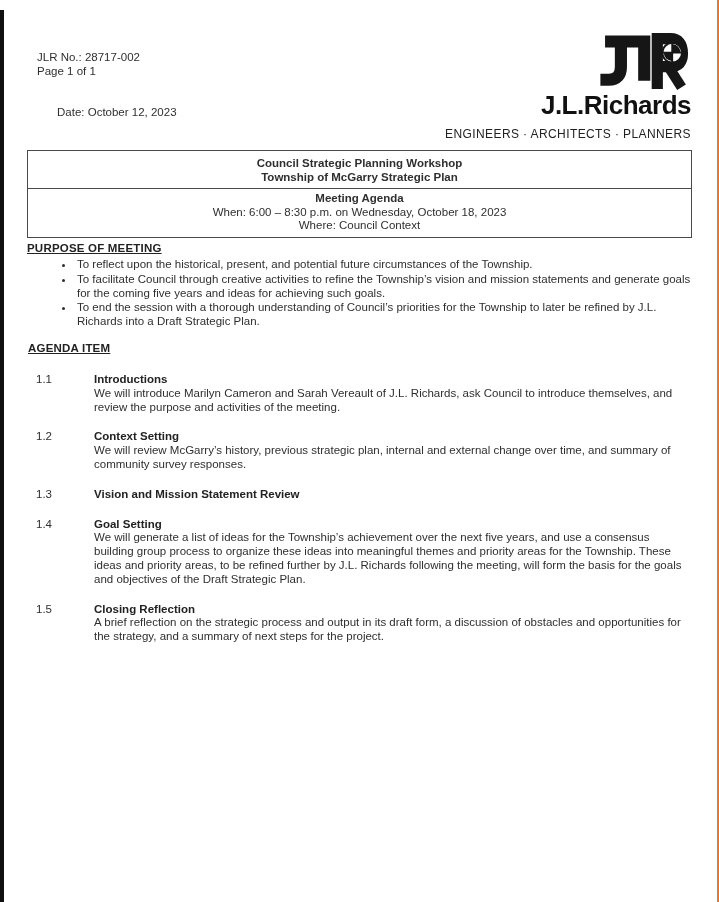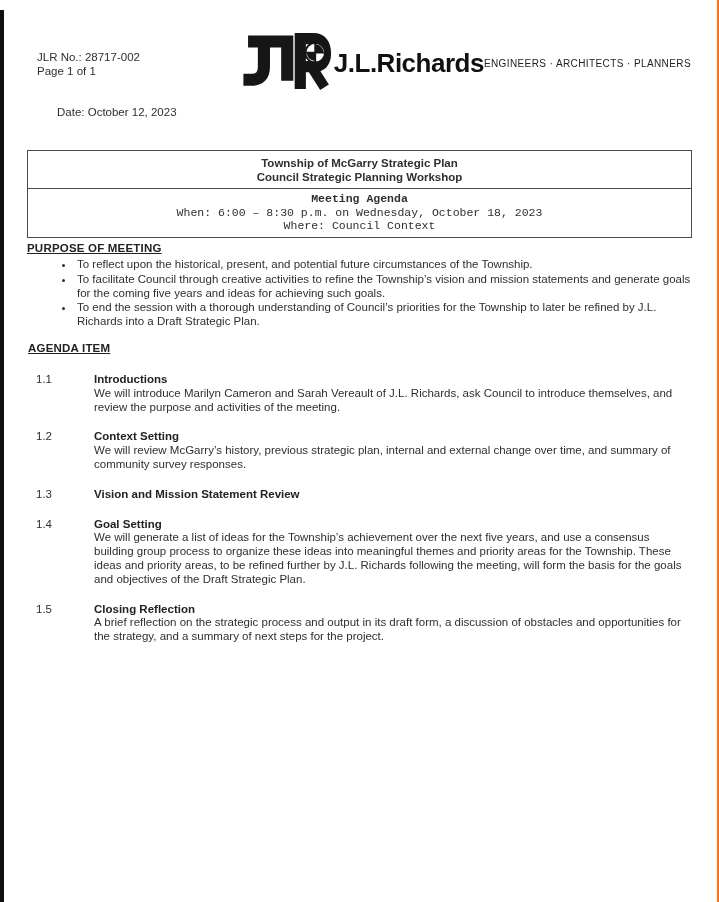--- a/index.html
+++ b/index.html
@@ -36,8 +36,8 @@
     position: absolute;
     right: 26px; top: 33px;
     display: flex;
-    flex-direction: row;
-    align-items: center;
+    flex-direction: column;
+    align-items: flex-end;
     color: #111;
   }
   .logo svg { display: block; margin-right: 2px; }

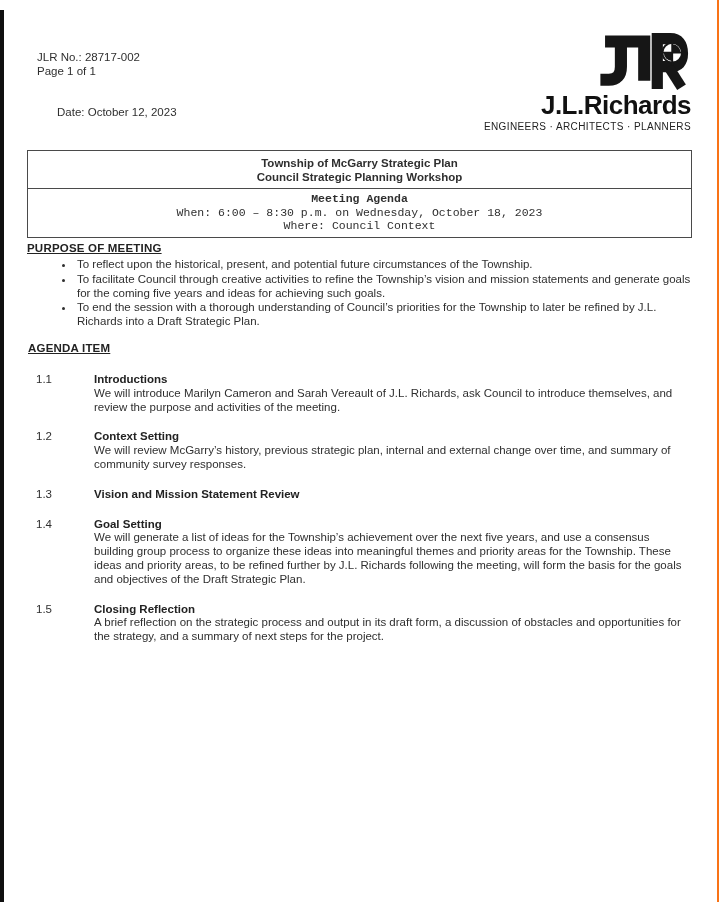--- a/index.html
+++ b/index.html
@@ -50,9 +50,9 @@
     color: #111;
   }
   .logo-tag {
-    font-size: 10px;
+    font-size: 12px;
     letter-spacing: 0.4px;
-    margin-top: 3px;
+    margin-top: 9px;
     color: #222;
     white-space: nowrap;
   }

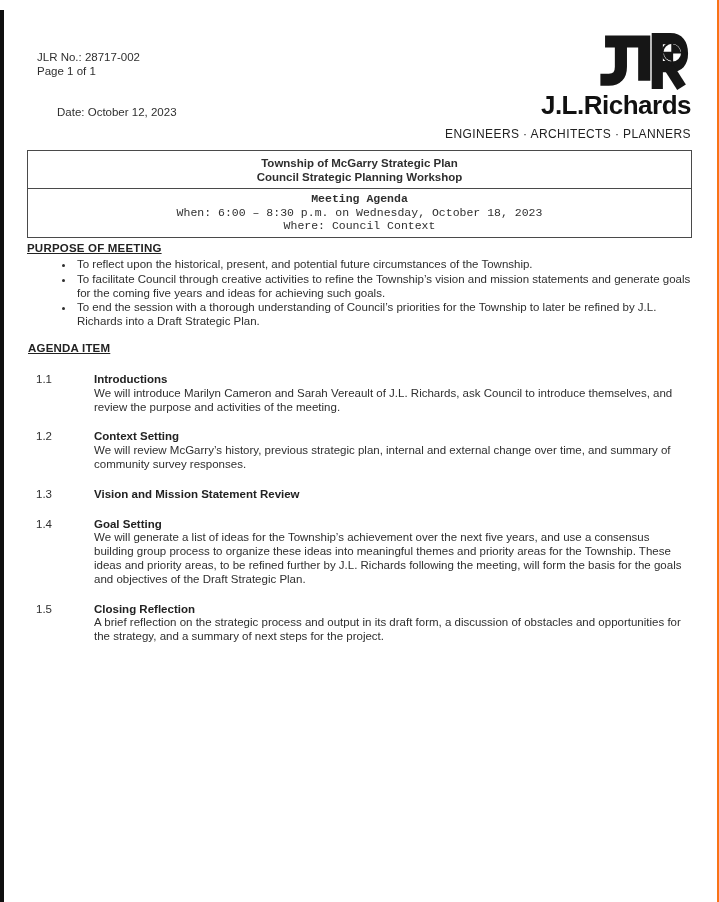--- a/index.html
+++ b/index.html
@@ -153,8 +153,8 @@
 
   <section class="title-box">
     <div class="row1">
+      <div>Council Strategic Planning Workshop</div>
       <div>Township of McGarry Strategic Plan</div>
-      <div>Council Strategic Planning Workshop</div>
     </div>
     <div class="row2">
       <div class="b">Meeting Agenda</div>

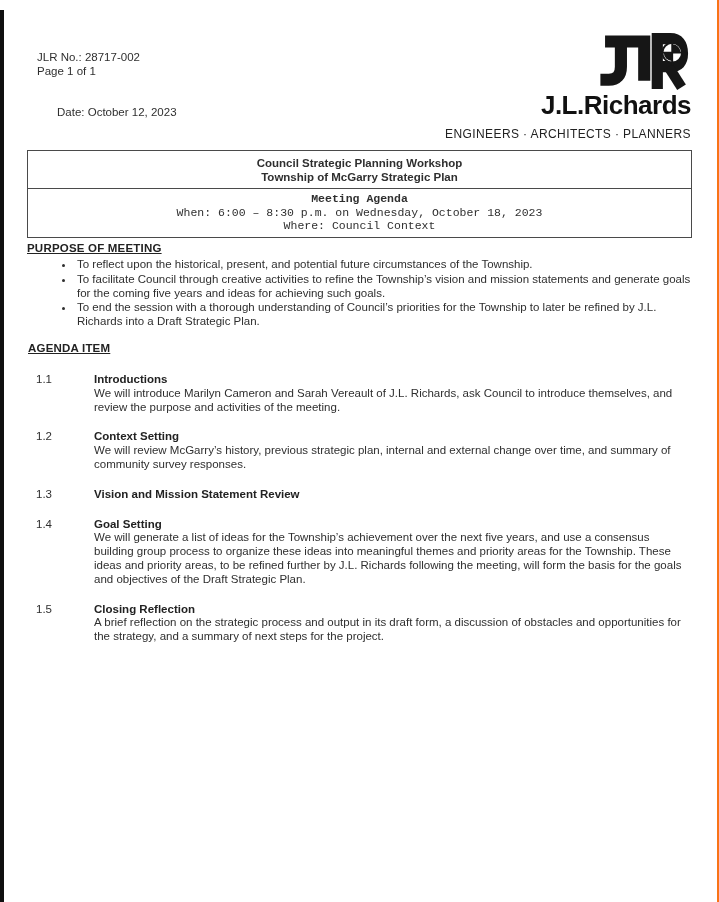--- a/index.html
+++ b/index.html
@@ -74,7 +74,6 @@
   .title-box .row2 {
     padding: 3px 0 4px;
     line-height: 13.5px;
-    font-family: Liberation Mono, monospace;
   }
   .title-box .row2 .b { font-weight: bold; }
 

